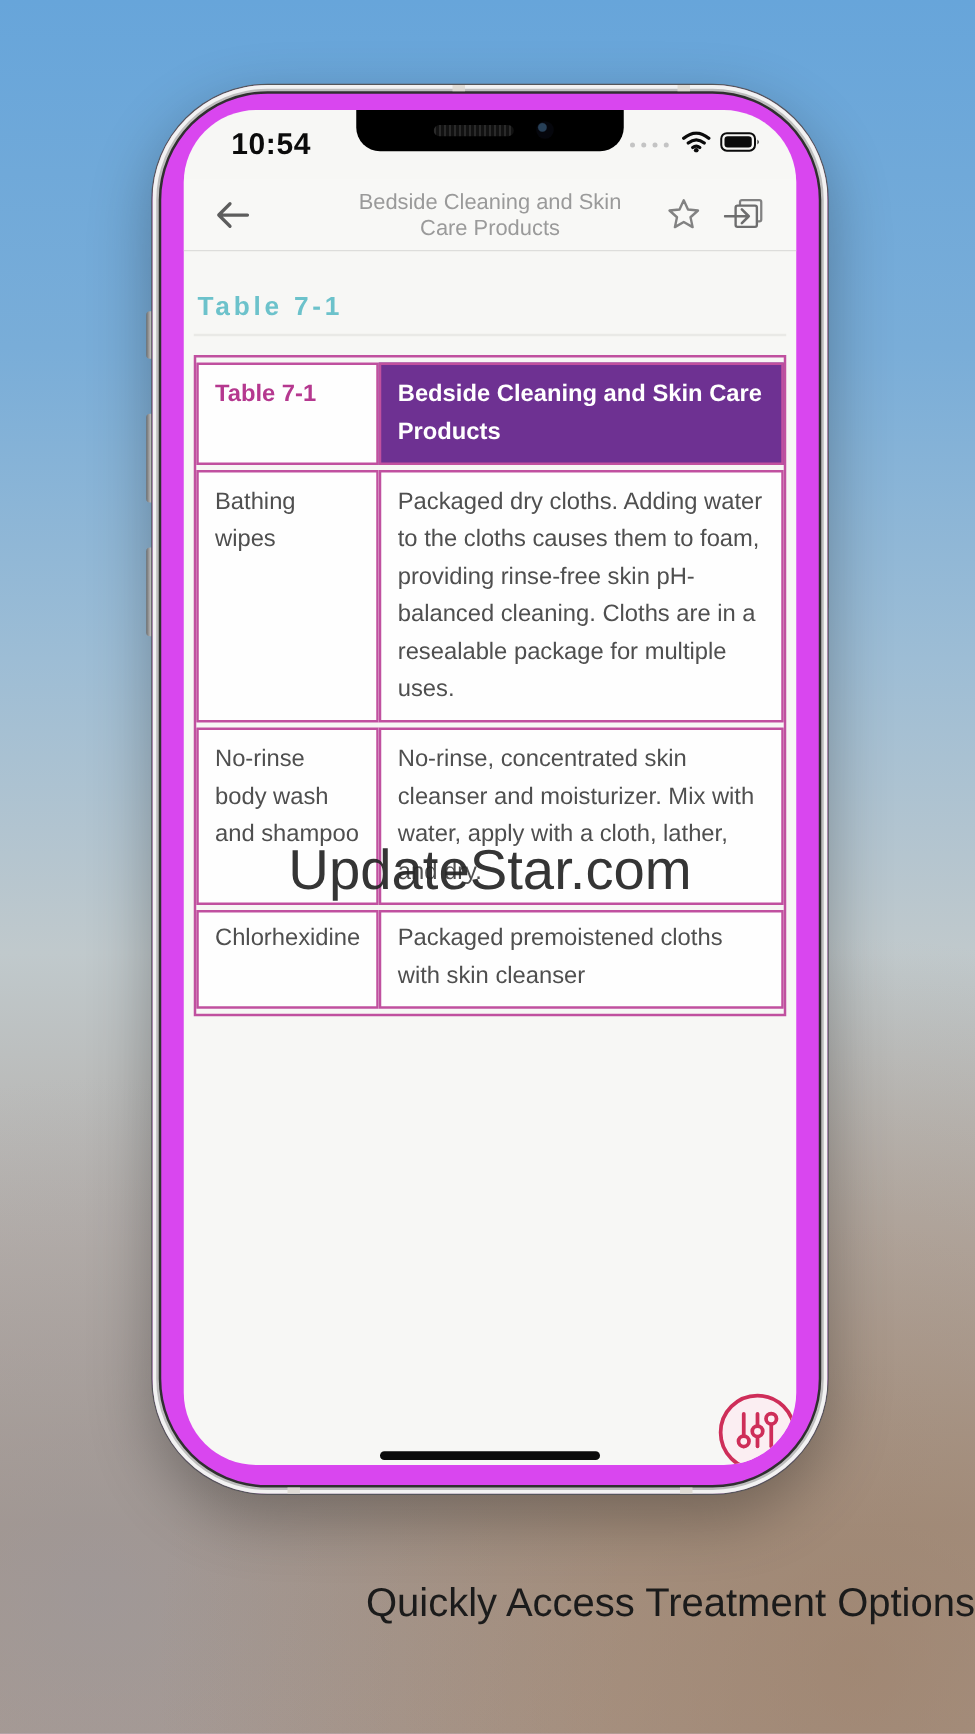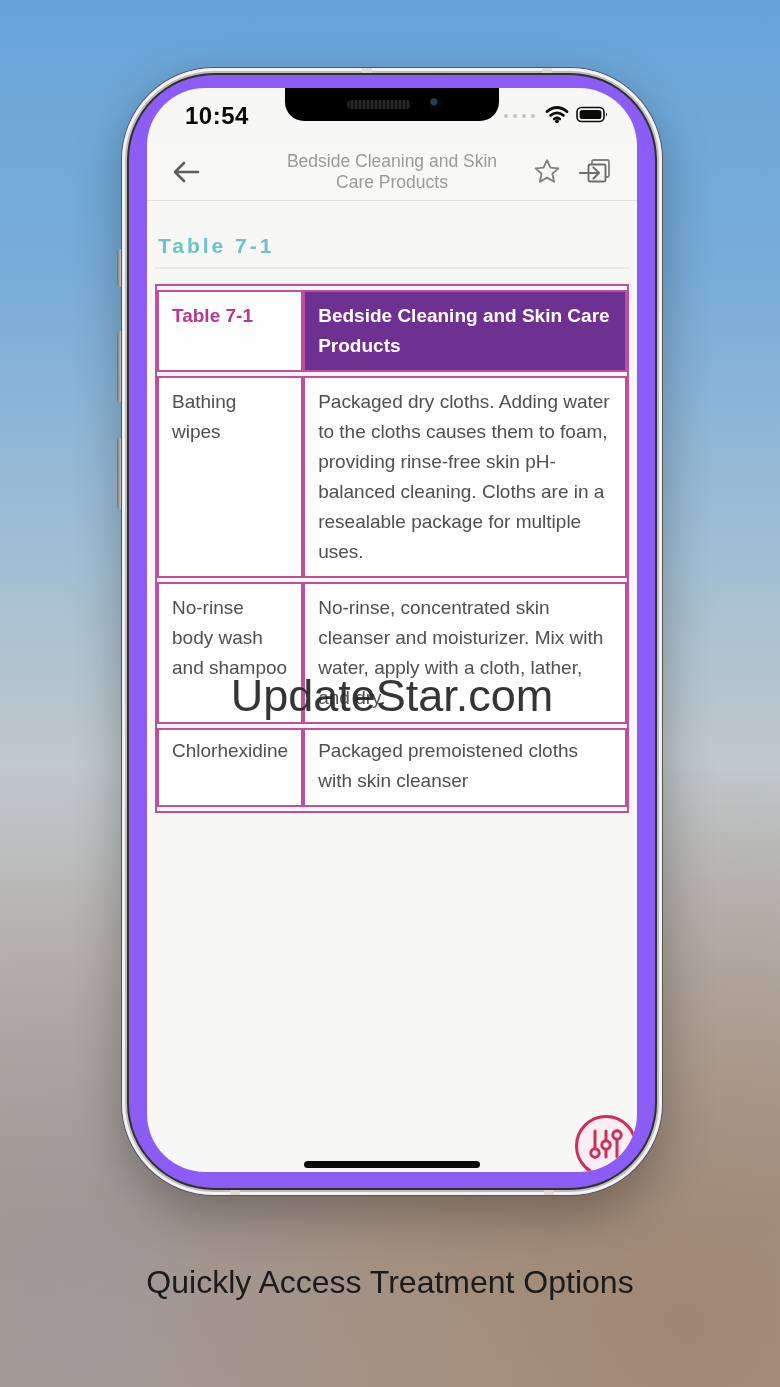--- a/index.html
+++ b/index.html
@@ -20,7 +20,7 @@
 
   .phone {
     position:absolute; left:122px; top:68px; width:540px; height:1127px;
-    border-radius:92px; background:#8b5cf6;
+    border-radius:92px; background:#d946ef;
     box-shadow:
       0 0 0 1px #55565a,
       inset 0 0 0 3px #f2f2f2,

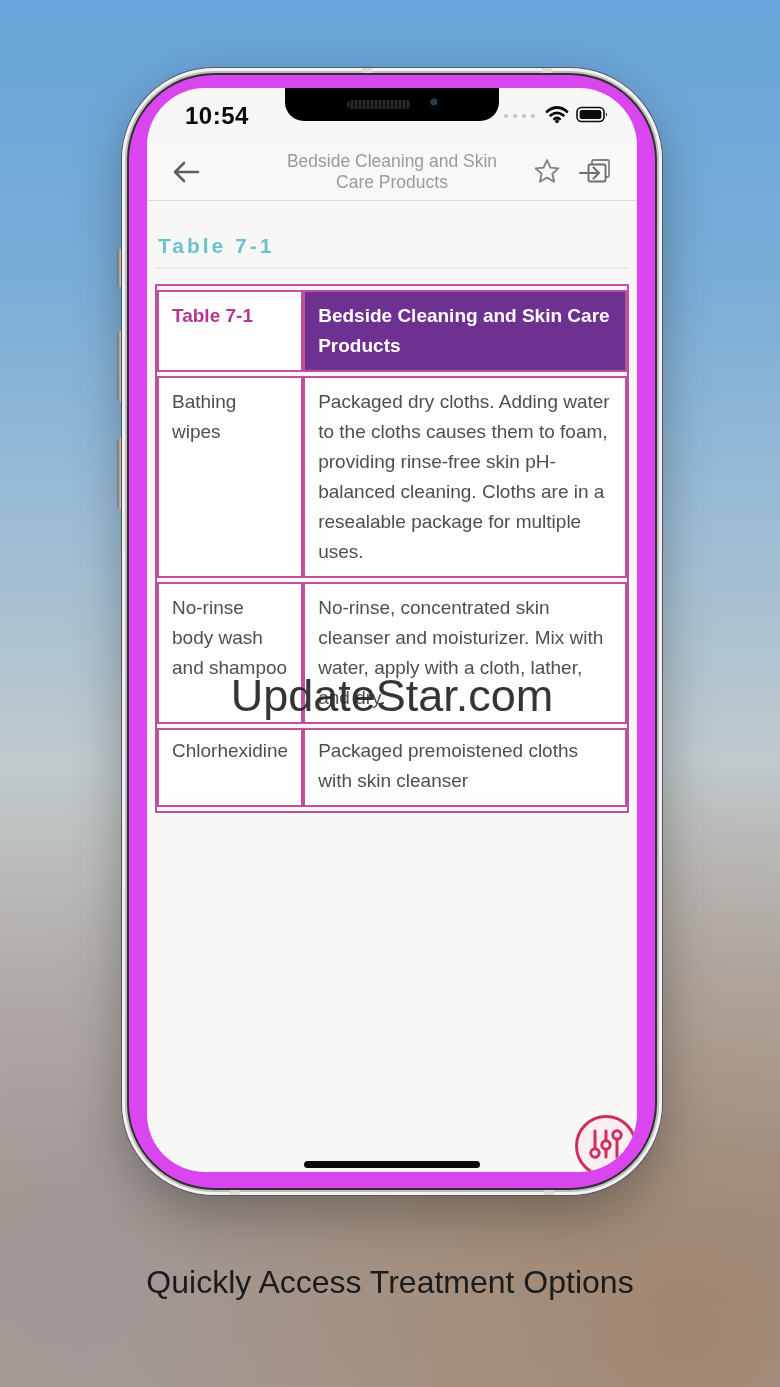--- a/index.html
+++ b/index.html
@@ -105,7 +105,7 @@
   
   .caption { position:absolute; left:0; right:0; top:1256px; text-align:center; color:#161616; }
   .caption .cap-title { font-size:30px; font-weight:bold; letter-spacing:1px; }
-  .caption .cap-sub { font-size:32px; margin-top:8px; font-weight:400; color:#1b1b1b; }
+  .caption .cap-sub { font-size:32px; margin-top:8px; font-weight:400; color:#1b1b1b;text-align:right; }
 </style>
 </head>
 <body>

